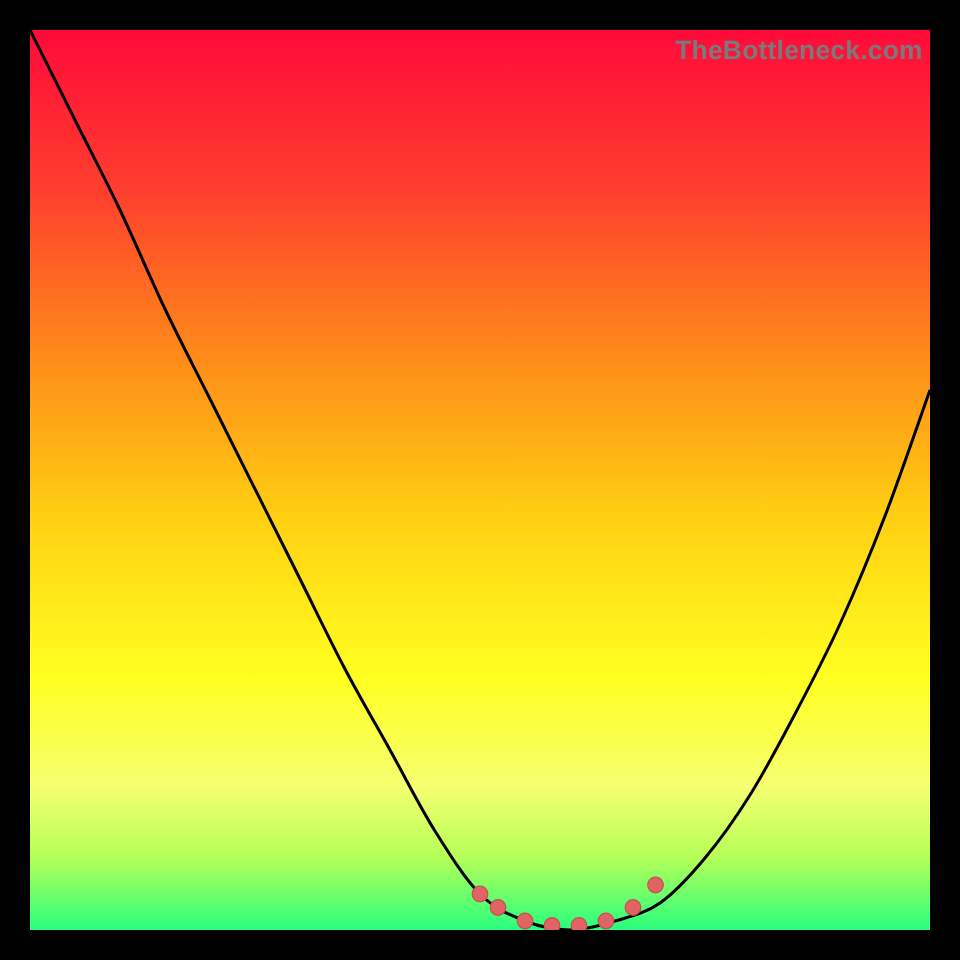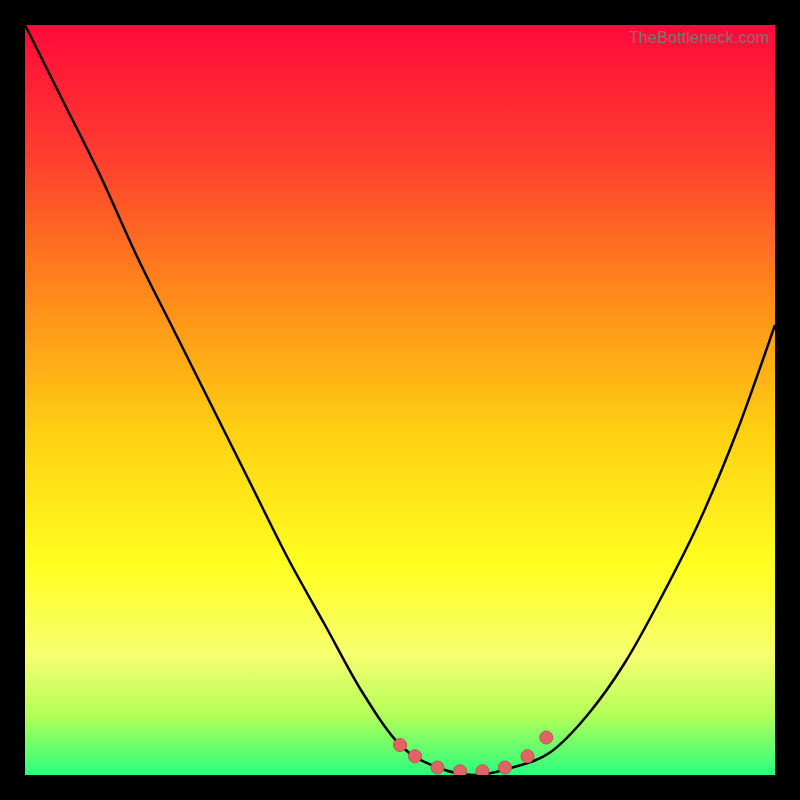--- a/index.html
+++ b/index.html
@@ -15,7 +15,7 @@
           #b4ff58 92%,
           #29ff7e 100%);
         overflow:hidden}
-  .attrib{position:absolute;right:6px;top:4px;color:#7a7a7a;font-size:16px;font-weight:400;letter-spacing:.2px}
+  .attrib{position:absolute;right:6px;top:4px;color:#7a7a7a;font-size:22px;font-weight:700;letter-spacing:.2px}
   svg{position:absolute;left:0;top:0;width:750px;height:750px}
   .curve{fill:none;stroke:#000;stroke-width:2.5}
   .marker{fill:#e06464;stroke:#c84f4f;stroke-width:1}

